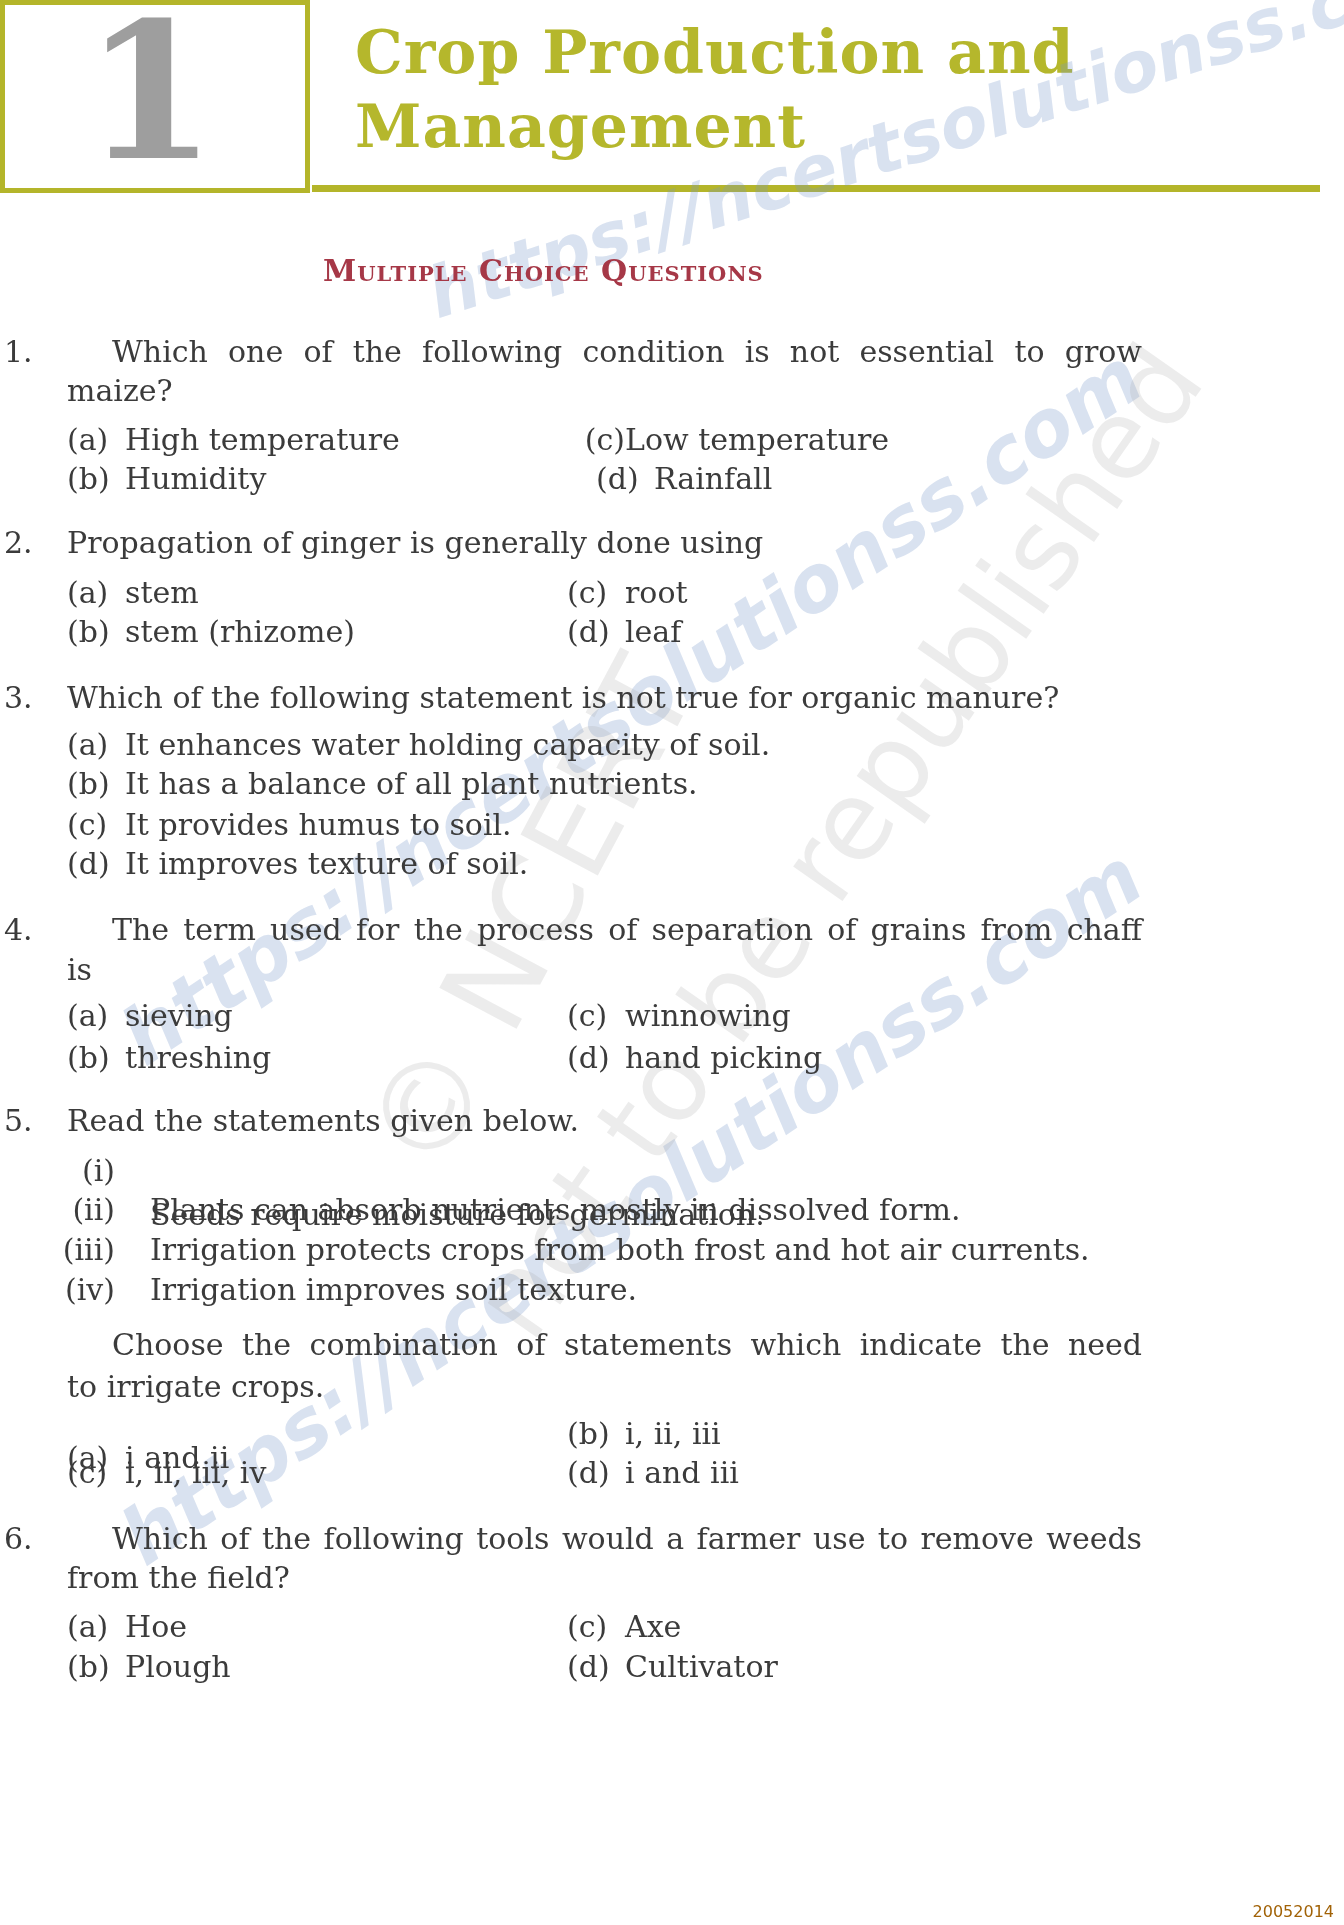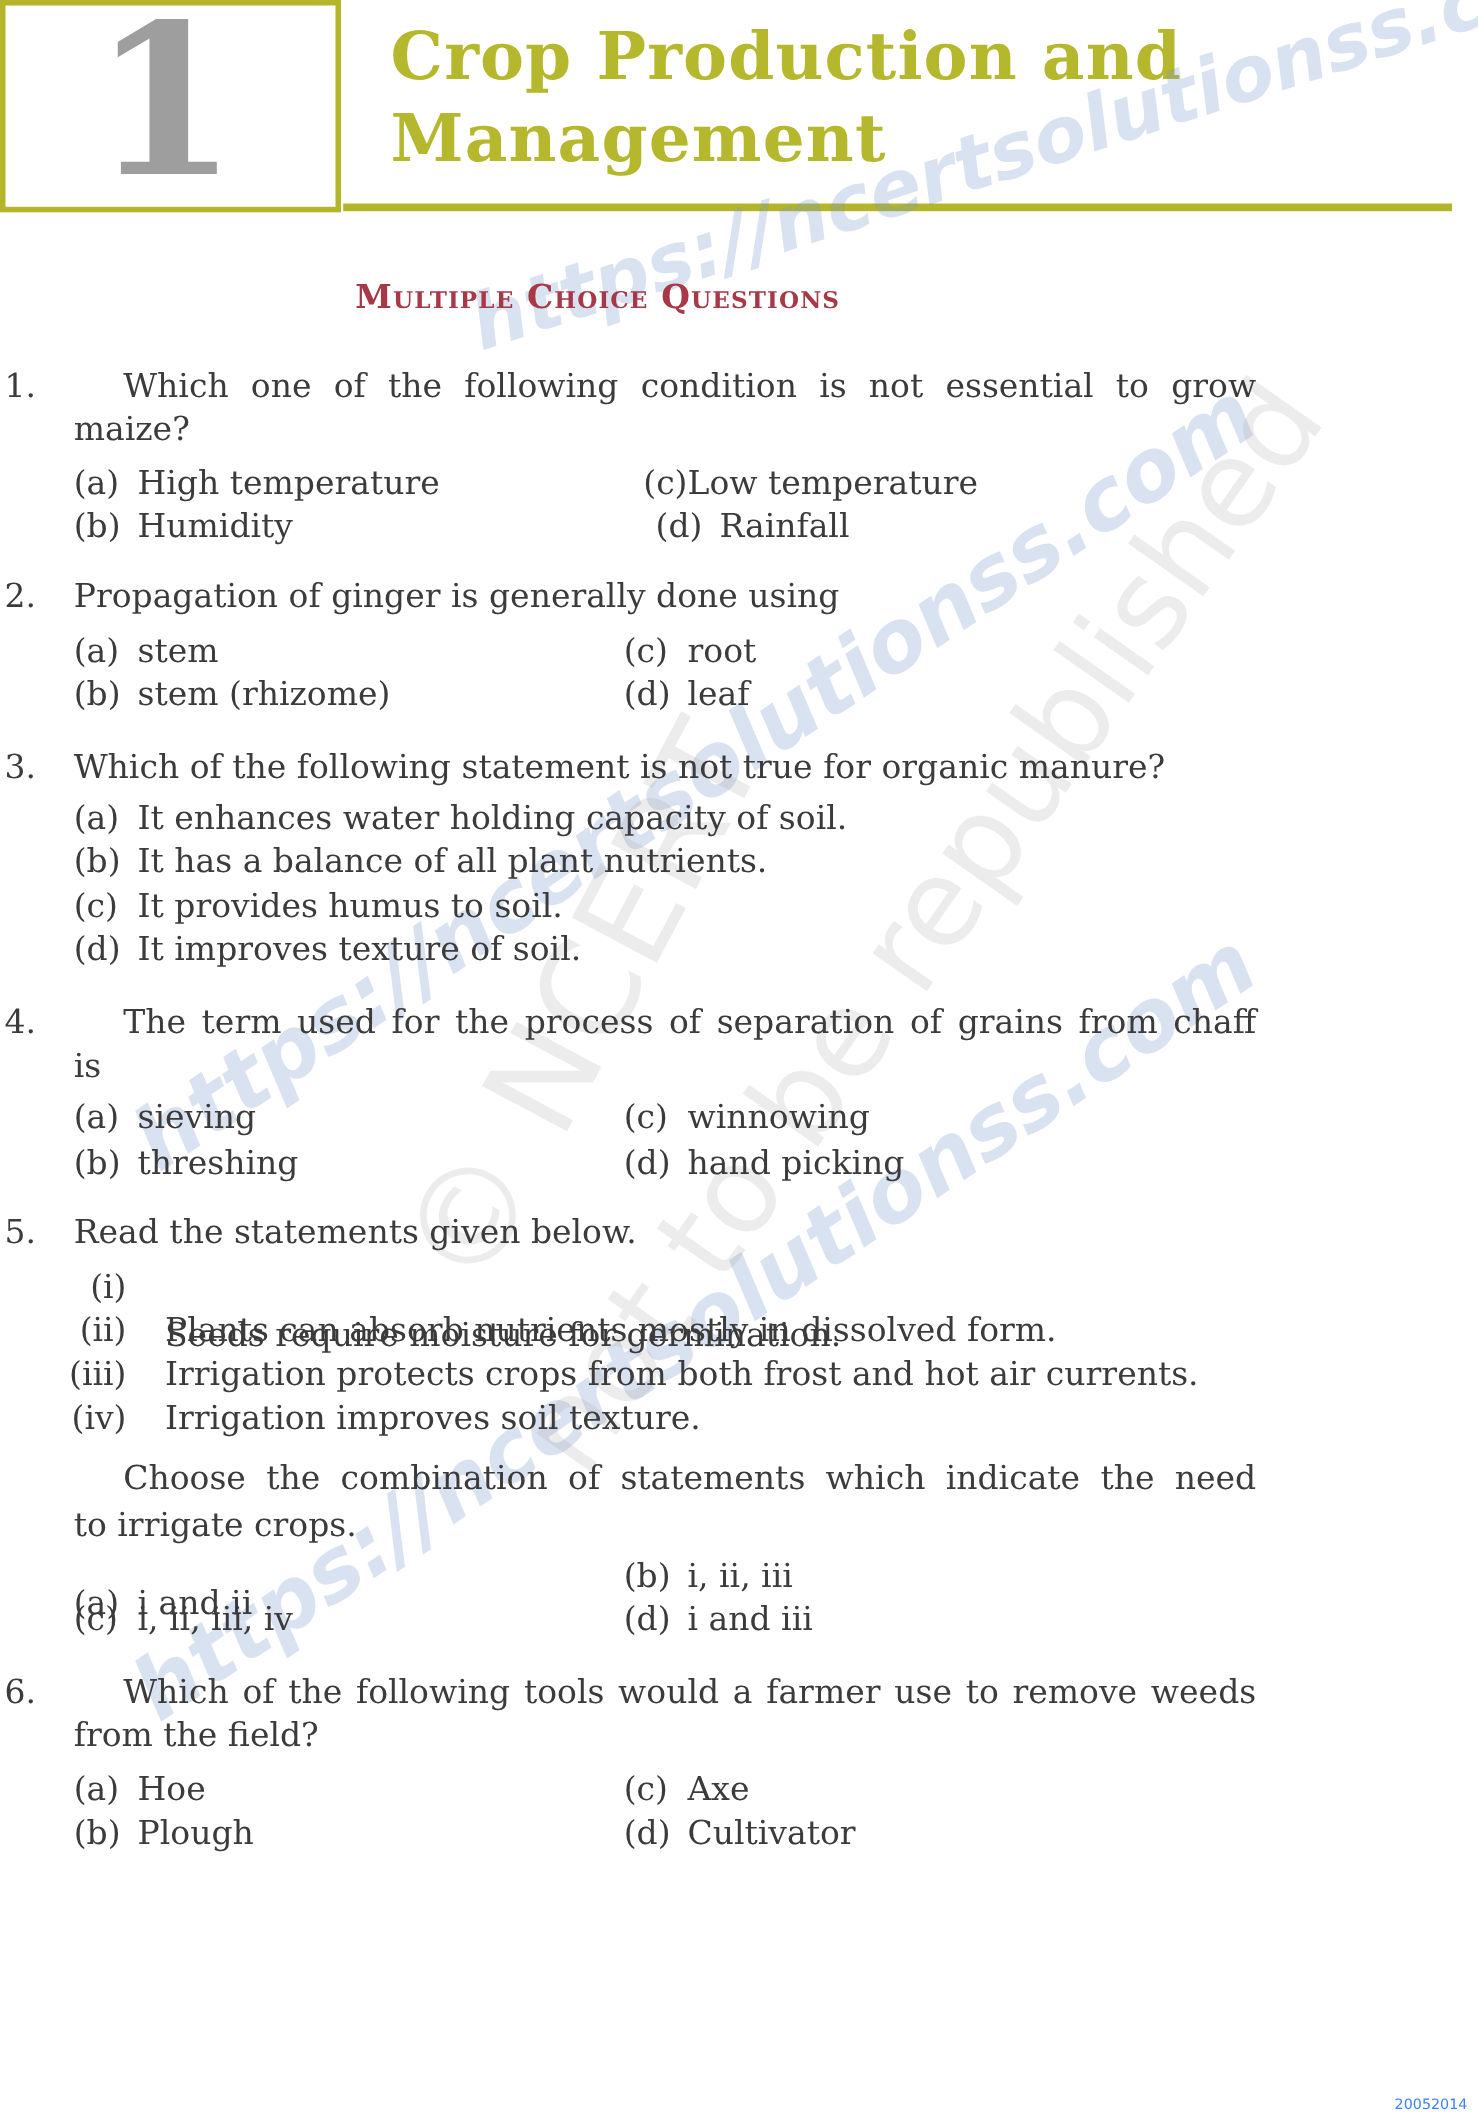--- a/index.html
+++ b/index.html
@@ -60,8 +60,8 @@
   .wm-ncert { color: rgba(170,170,170,0.22); font-size: 120px; font-weight: normal; }
   .wm-repub { color: rgba(170,170,170,0.22); font-size: 120px; font-weight: normal; }
   .footer-stamp {
-    position: absolute; right: 10px; bottom: 4px; font-size: 13px;
-    color: #3b82f6; font-family: "DejaVu Sans", sans-serif;
+    position: absolute; right: 10px; bottom: 4px; font-size: 16px;
+    color: #a16207; font-family: "DejaVu Sans", sans-serif;
   }
 </style>
 </head>

